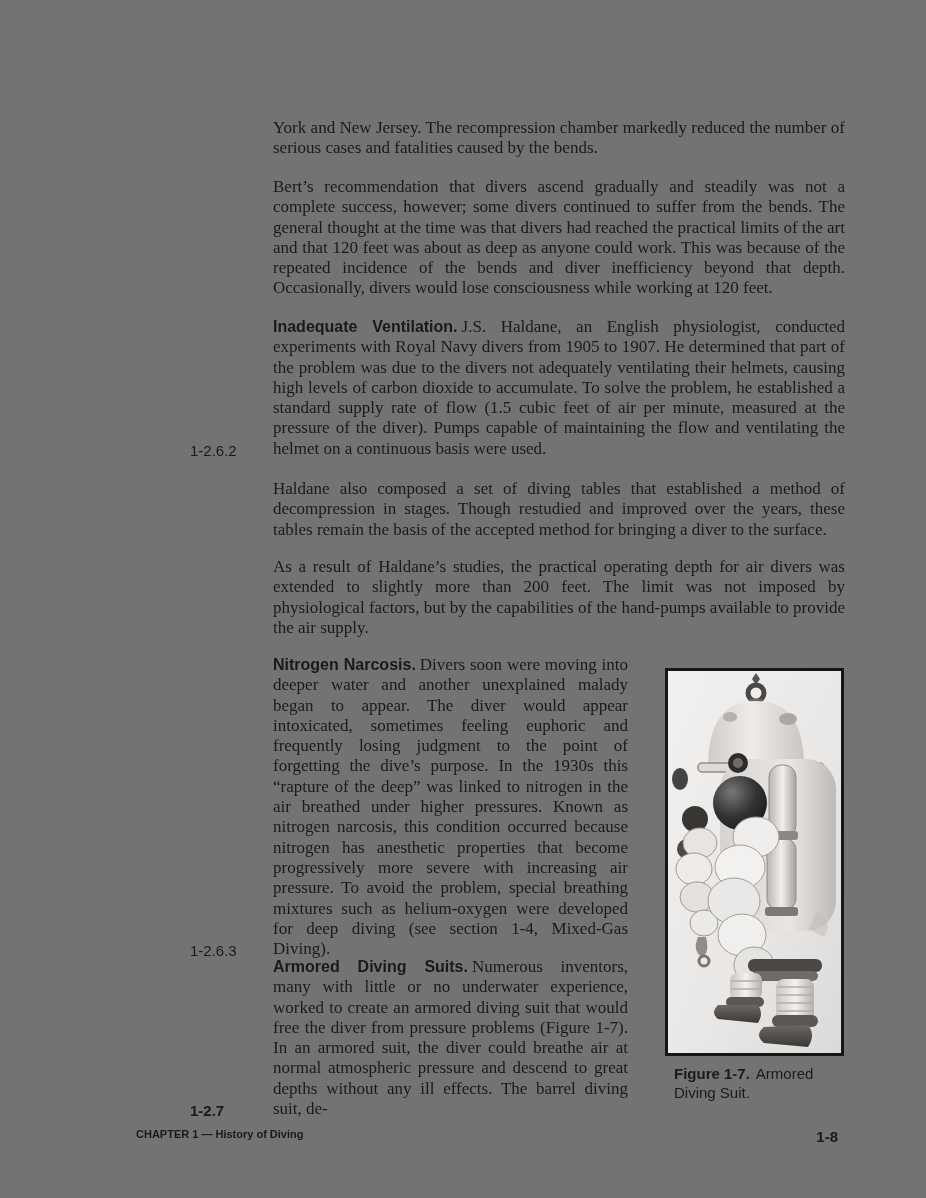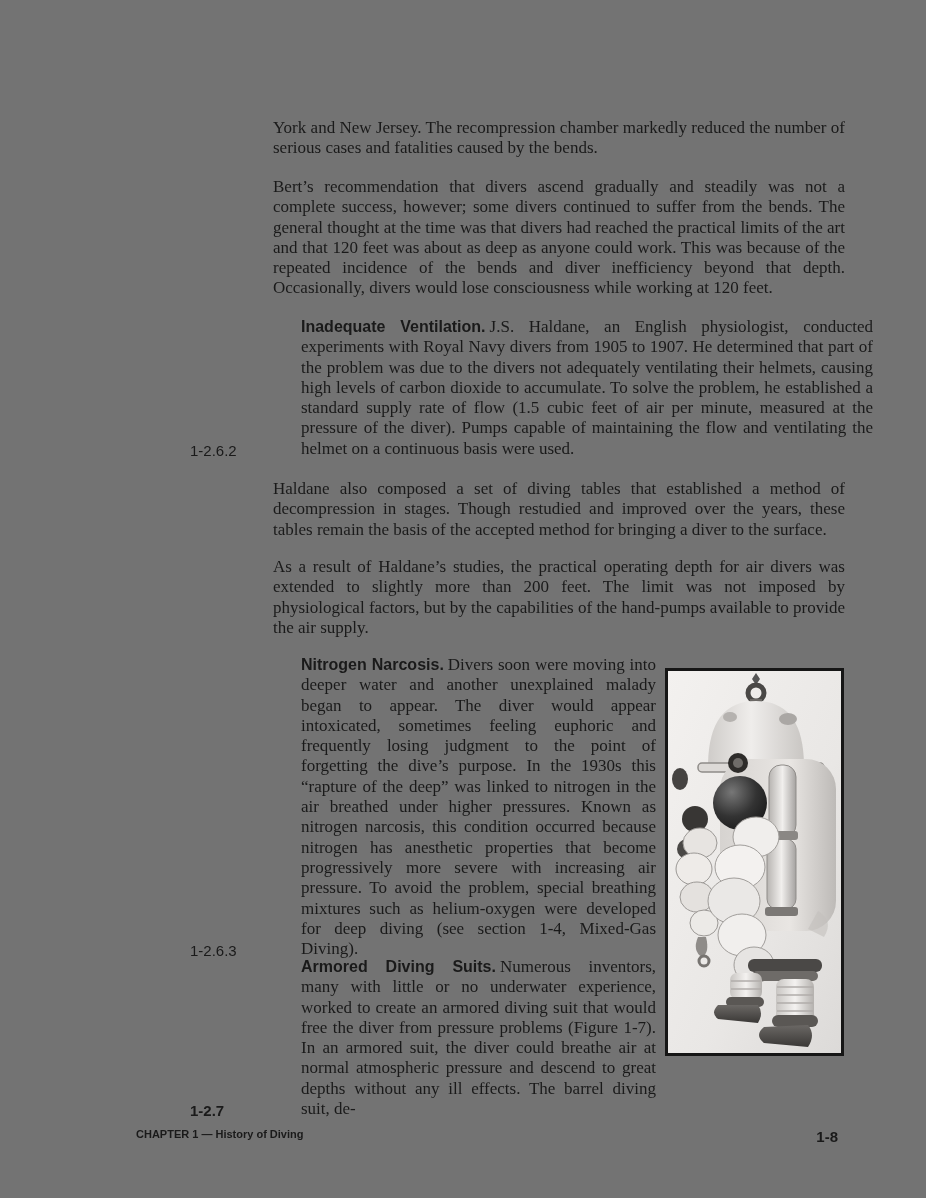--- a/index.html
+++ b/index.html
@@ -44,7 +44,6 @@
     line-height: 20.3px;
     text-align: justify;
     color: #1a1a1a;
-    margin-left: 28px;
   }
   .sectext.wide { width: 572px; }
   .sectext.narrow { width: 355px; }

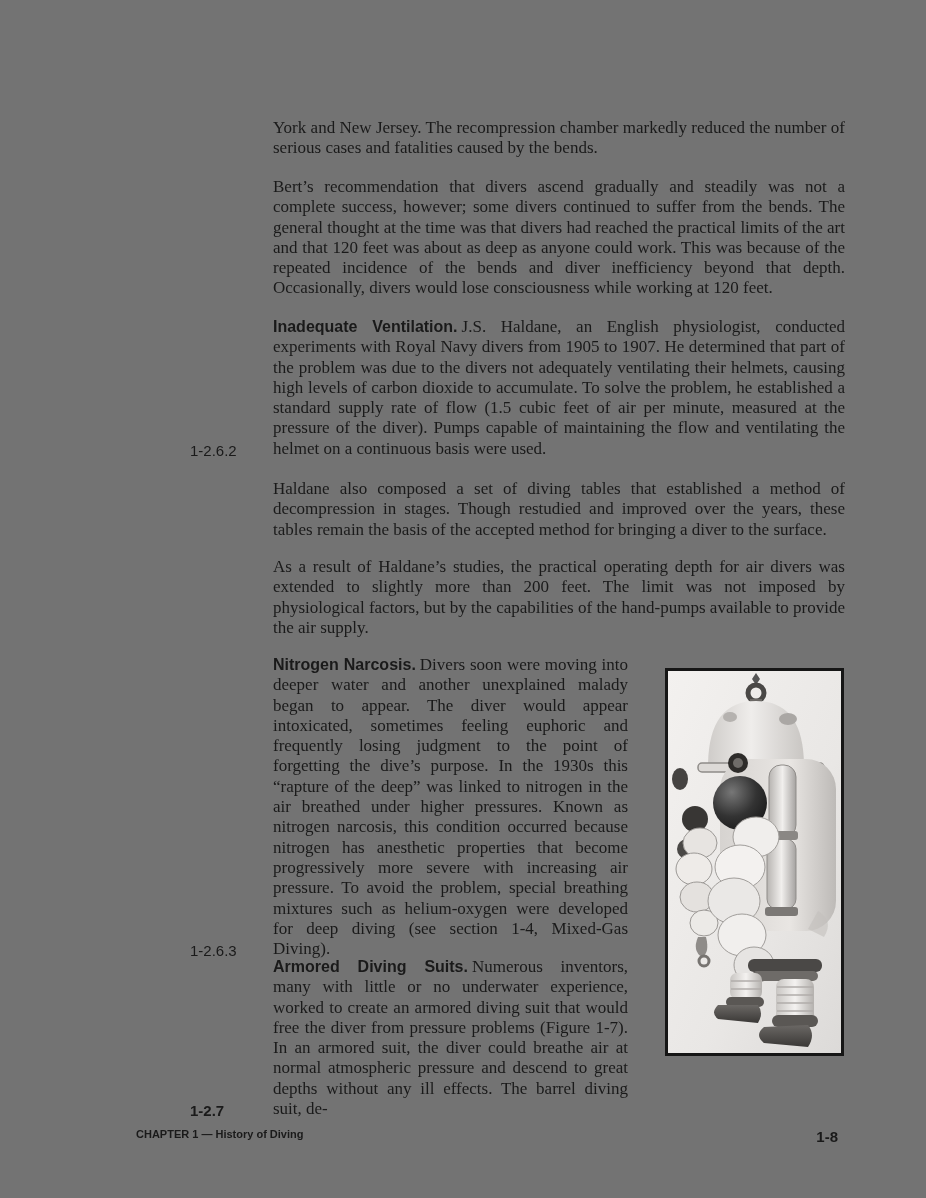--- a/index.html
+++ b/index.html
@@ -226,6 +226,7 @@
     </svg>
   </div>
 
+  <div class="figure-caption"><span class="cap-label">Figure 1-7.</span><span>Armored Diving Suit.</span></div>
 
   <div class="footer-left">CHAPTER 1 — History of Diving</div>
   <div class="footer-right">1-8</div>

